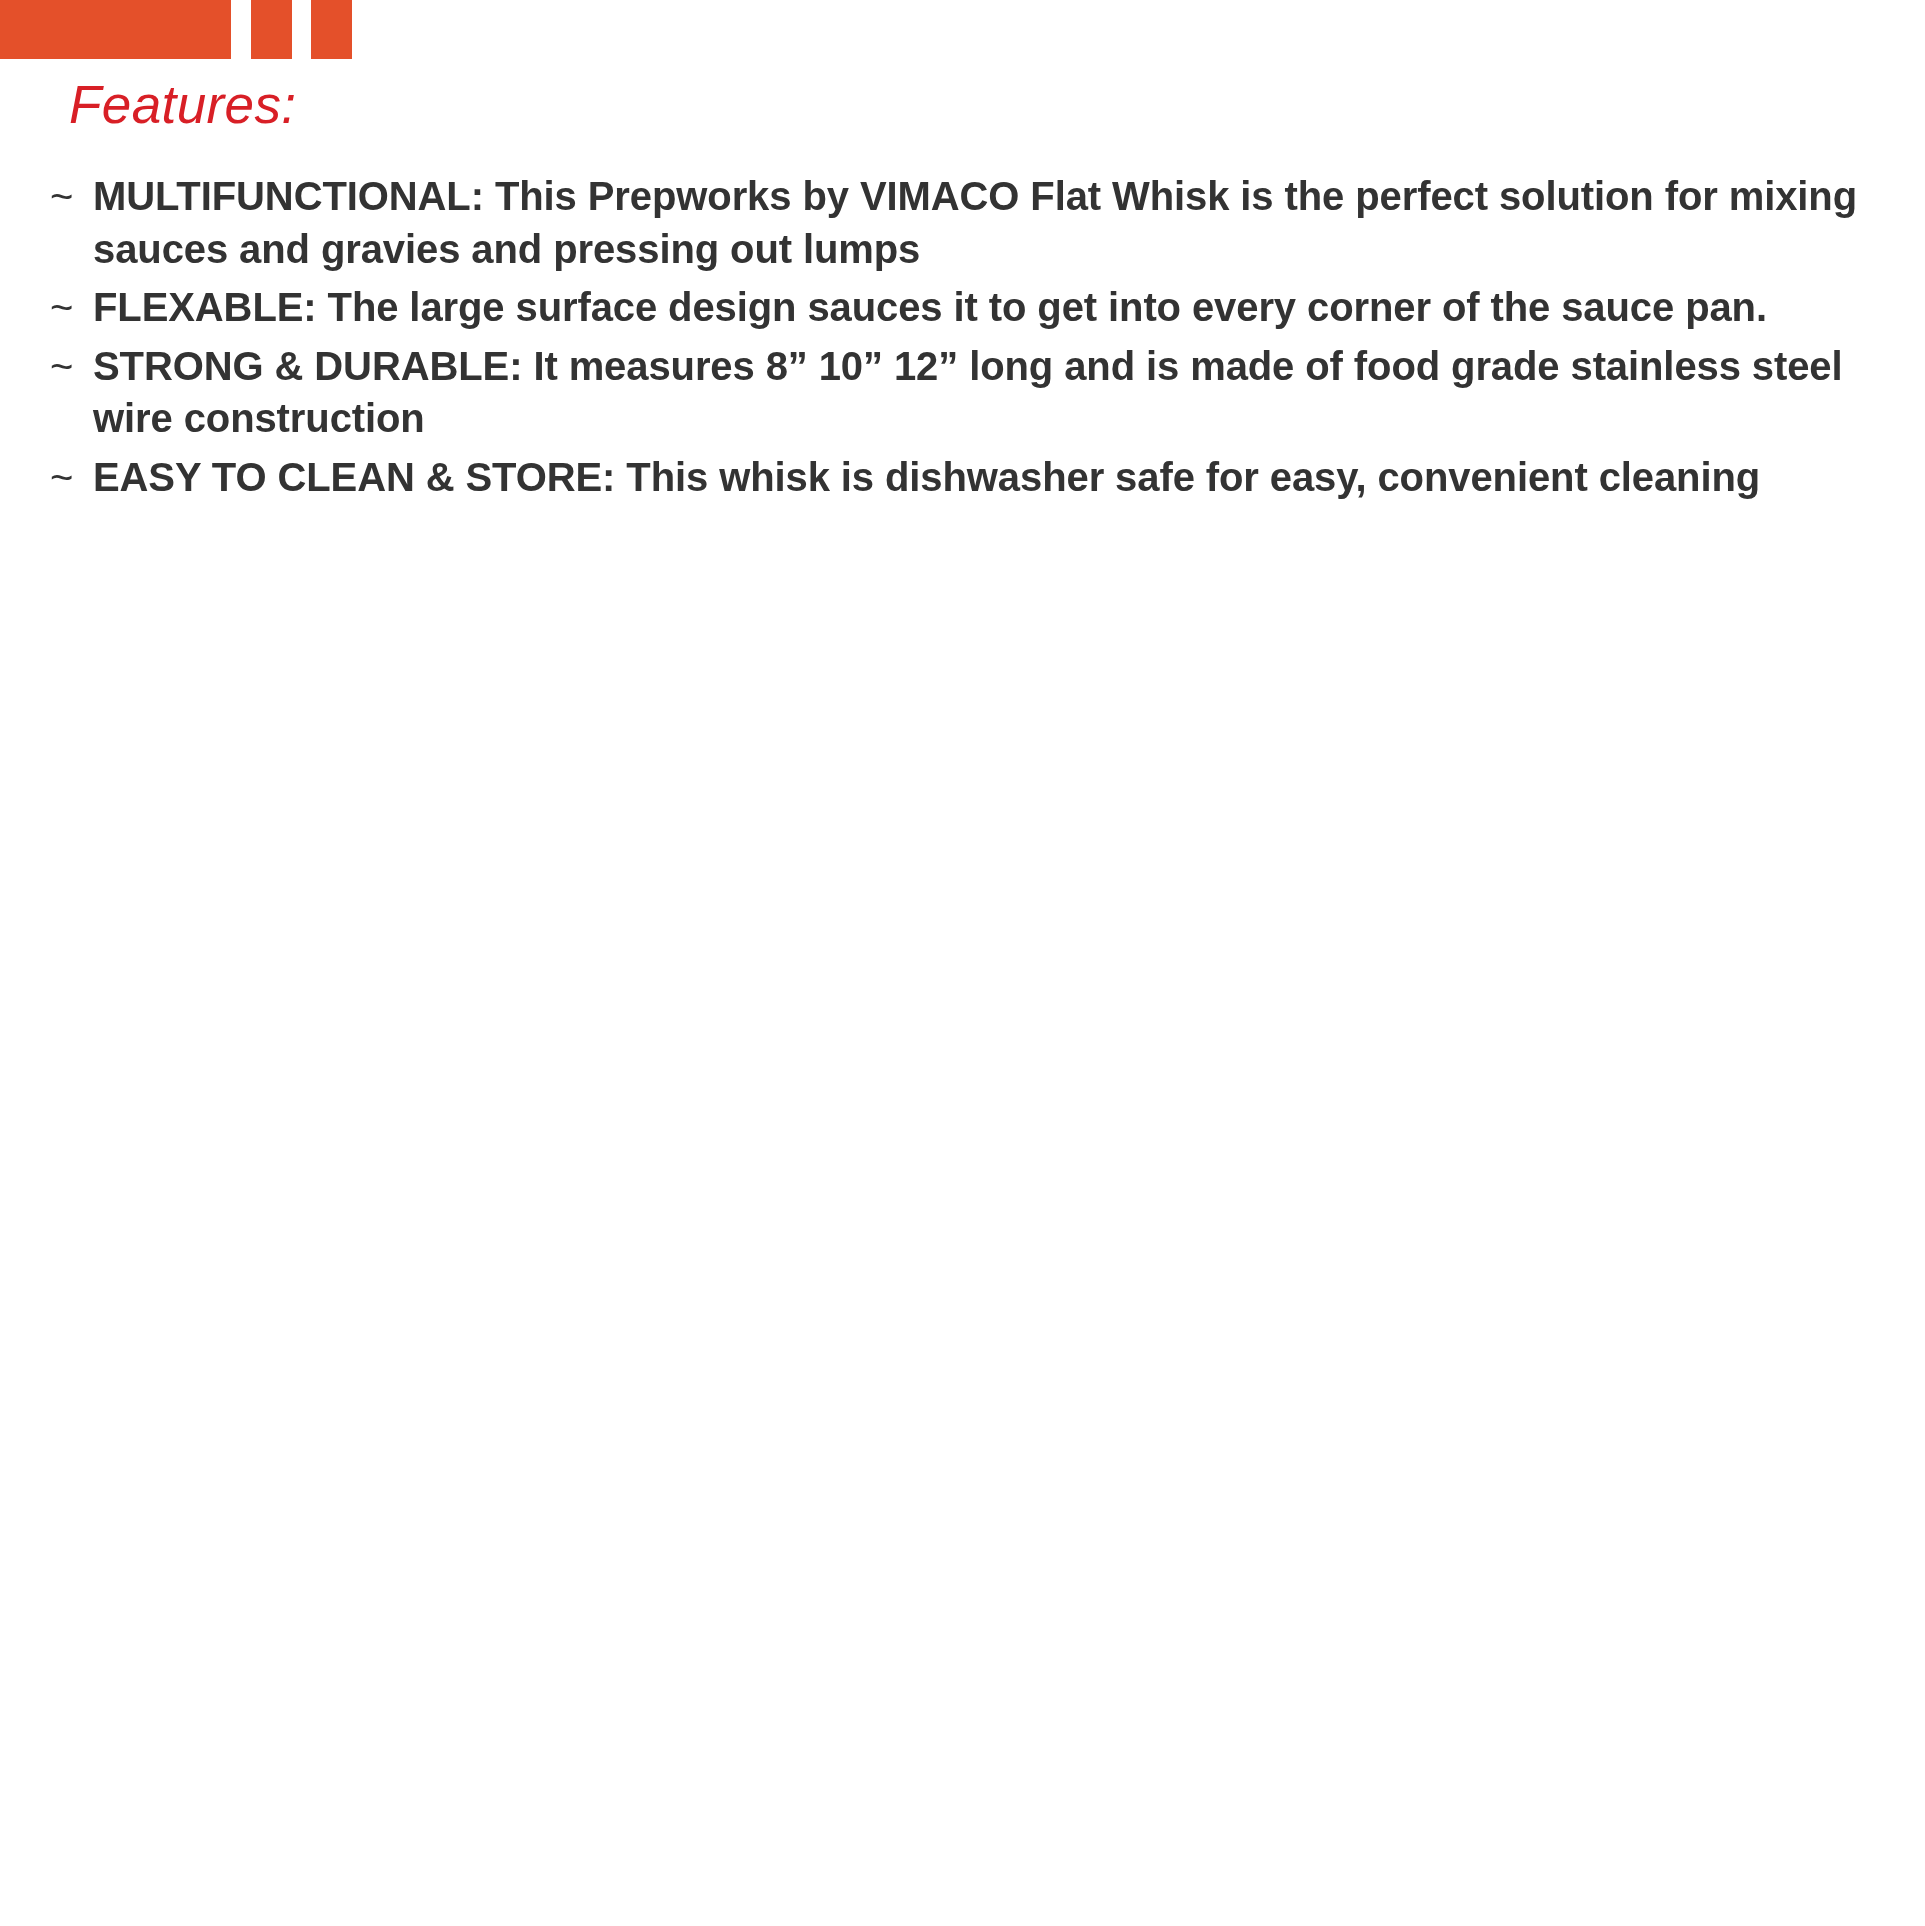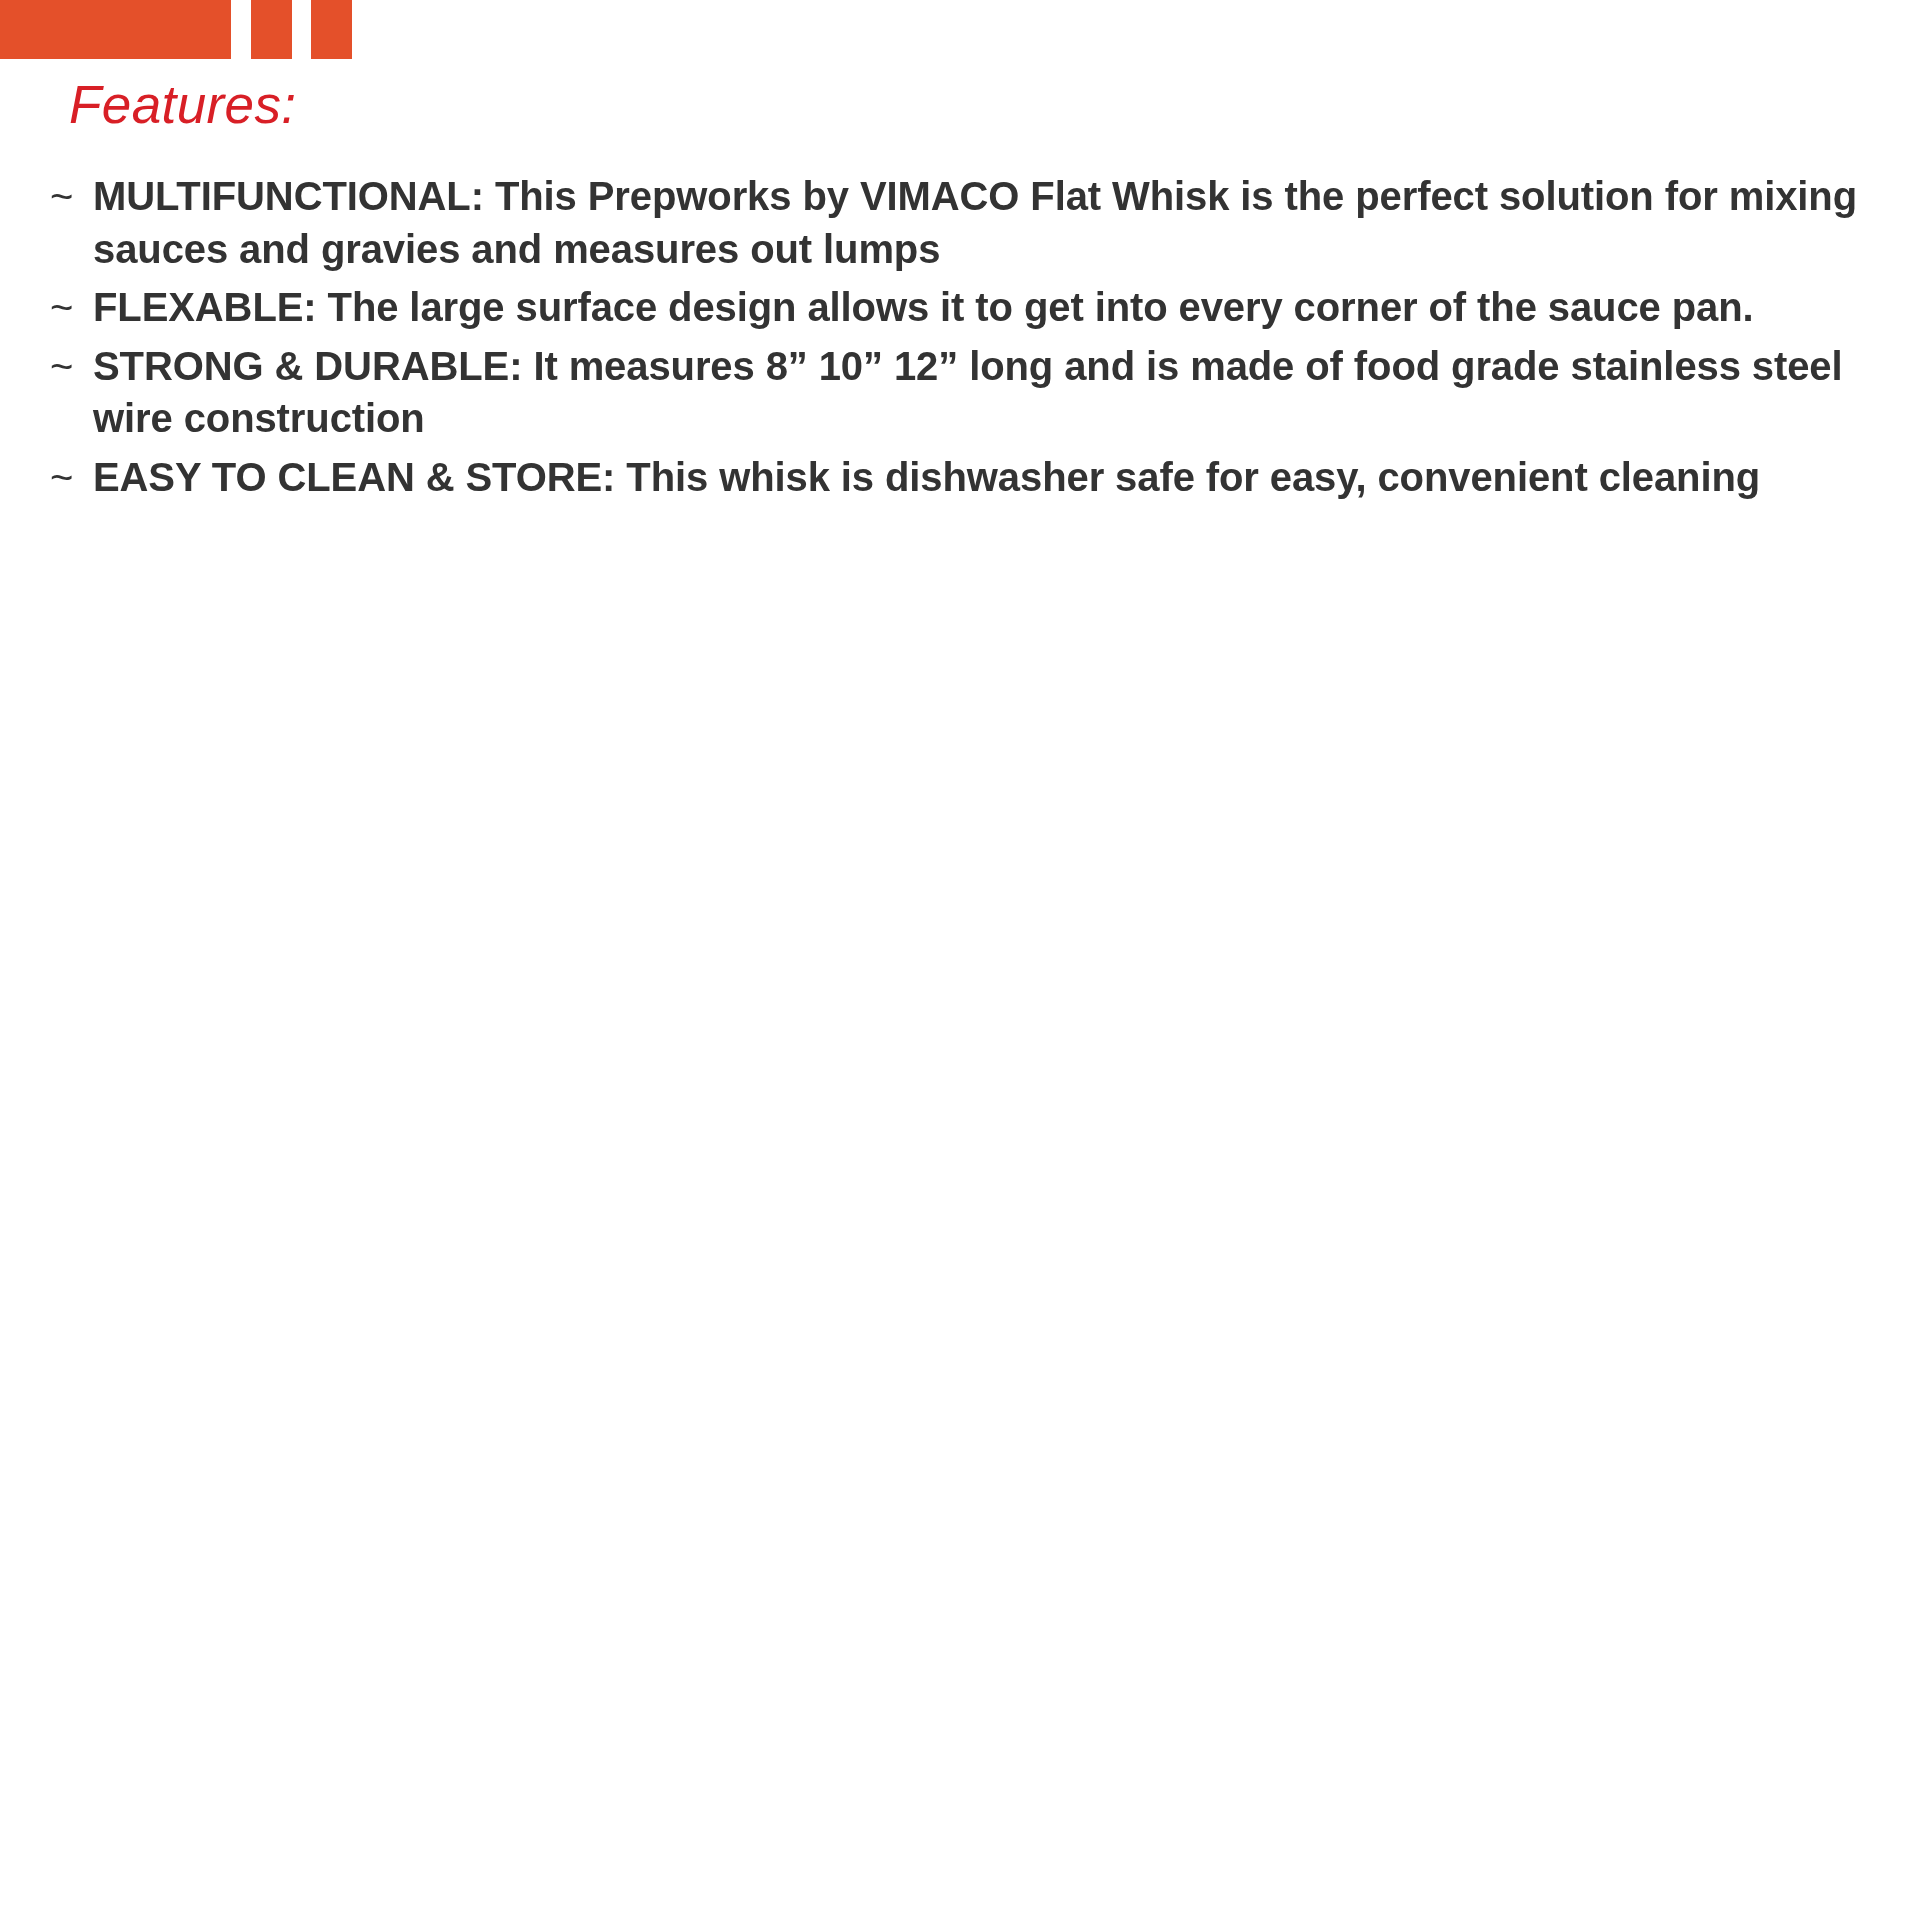--- a/index.html
+++ b/index.html
@@ -101,7 +101,7 @@
 
   <div class="feature-item">
     <span class="feature-bullet">~</span>
-    <span class="feature-text">MULTIFUNCTIONAL: This Prepworks by VIMACO Flat Whisk is the perfect solution for mixing sauces and gravies and measures out lumps</span>
+    <span class="feature-text">MULTIFUNCTIONAL: This Prepworks by VIMACO Flat Whisk is the perfect solution for mixing sauces and gravies and pressing out lumps</span>
   </div>
 
   <div class="feature-item">

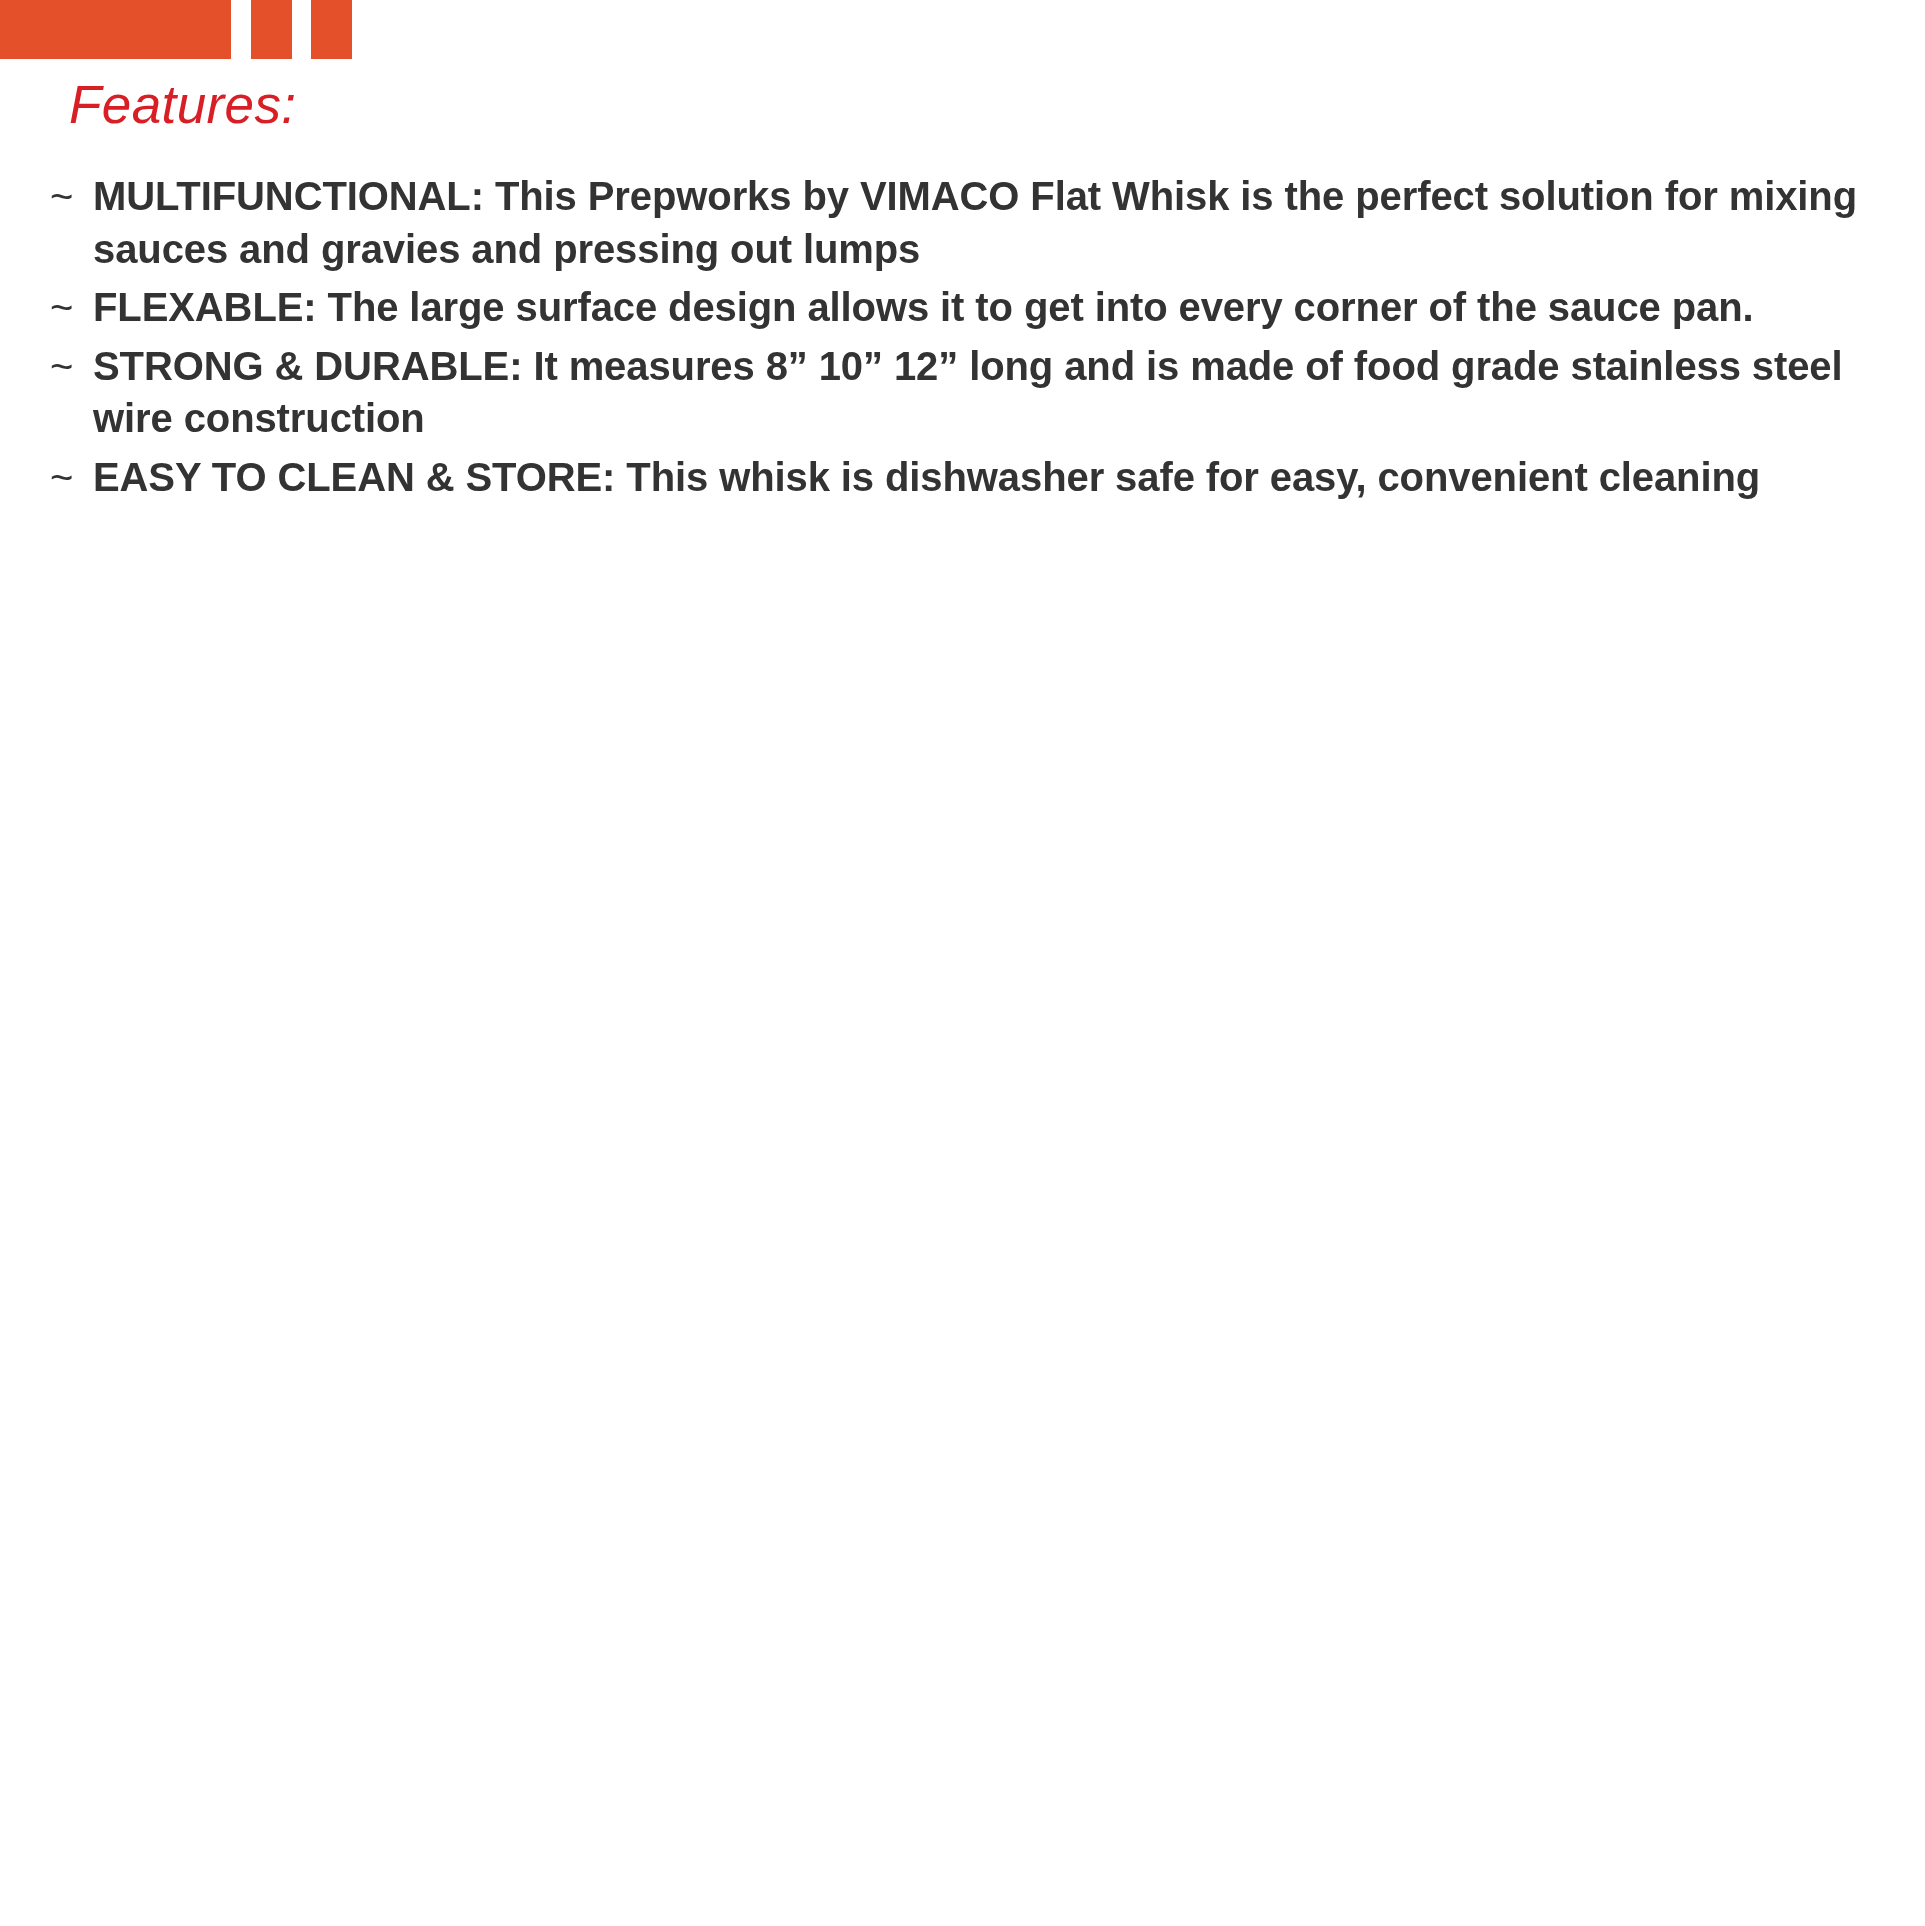--- a/index.html
+++ b/index.html
@@ -106,7 +106,7 @@
 
   <div class="feature-item">
     <span class="feature-bullet">~</span>
-    <span class="feature-text">FLEXABLE: The large surface design allows it to get into every corner of the sauce pan.</span>
+    <span class="feature-text">FLEXABLE: The large surface design sauces it to get into every corner of the sauce pan.</span>
   </div>
 
   <div class="feature-item">

